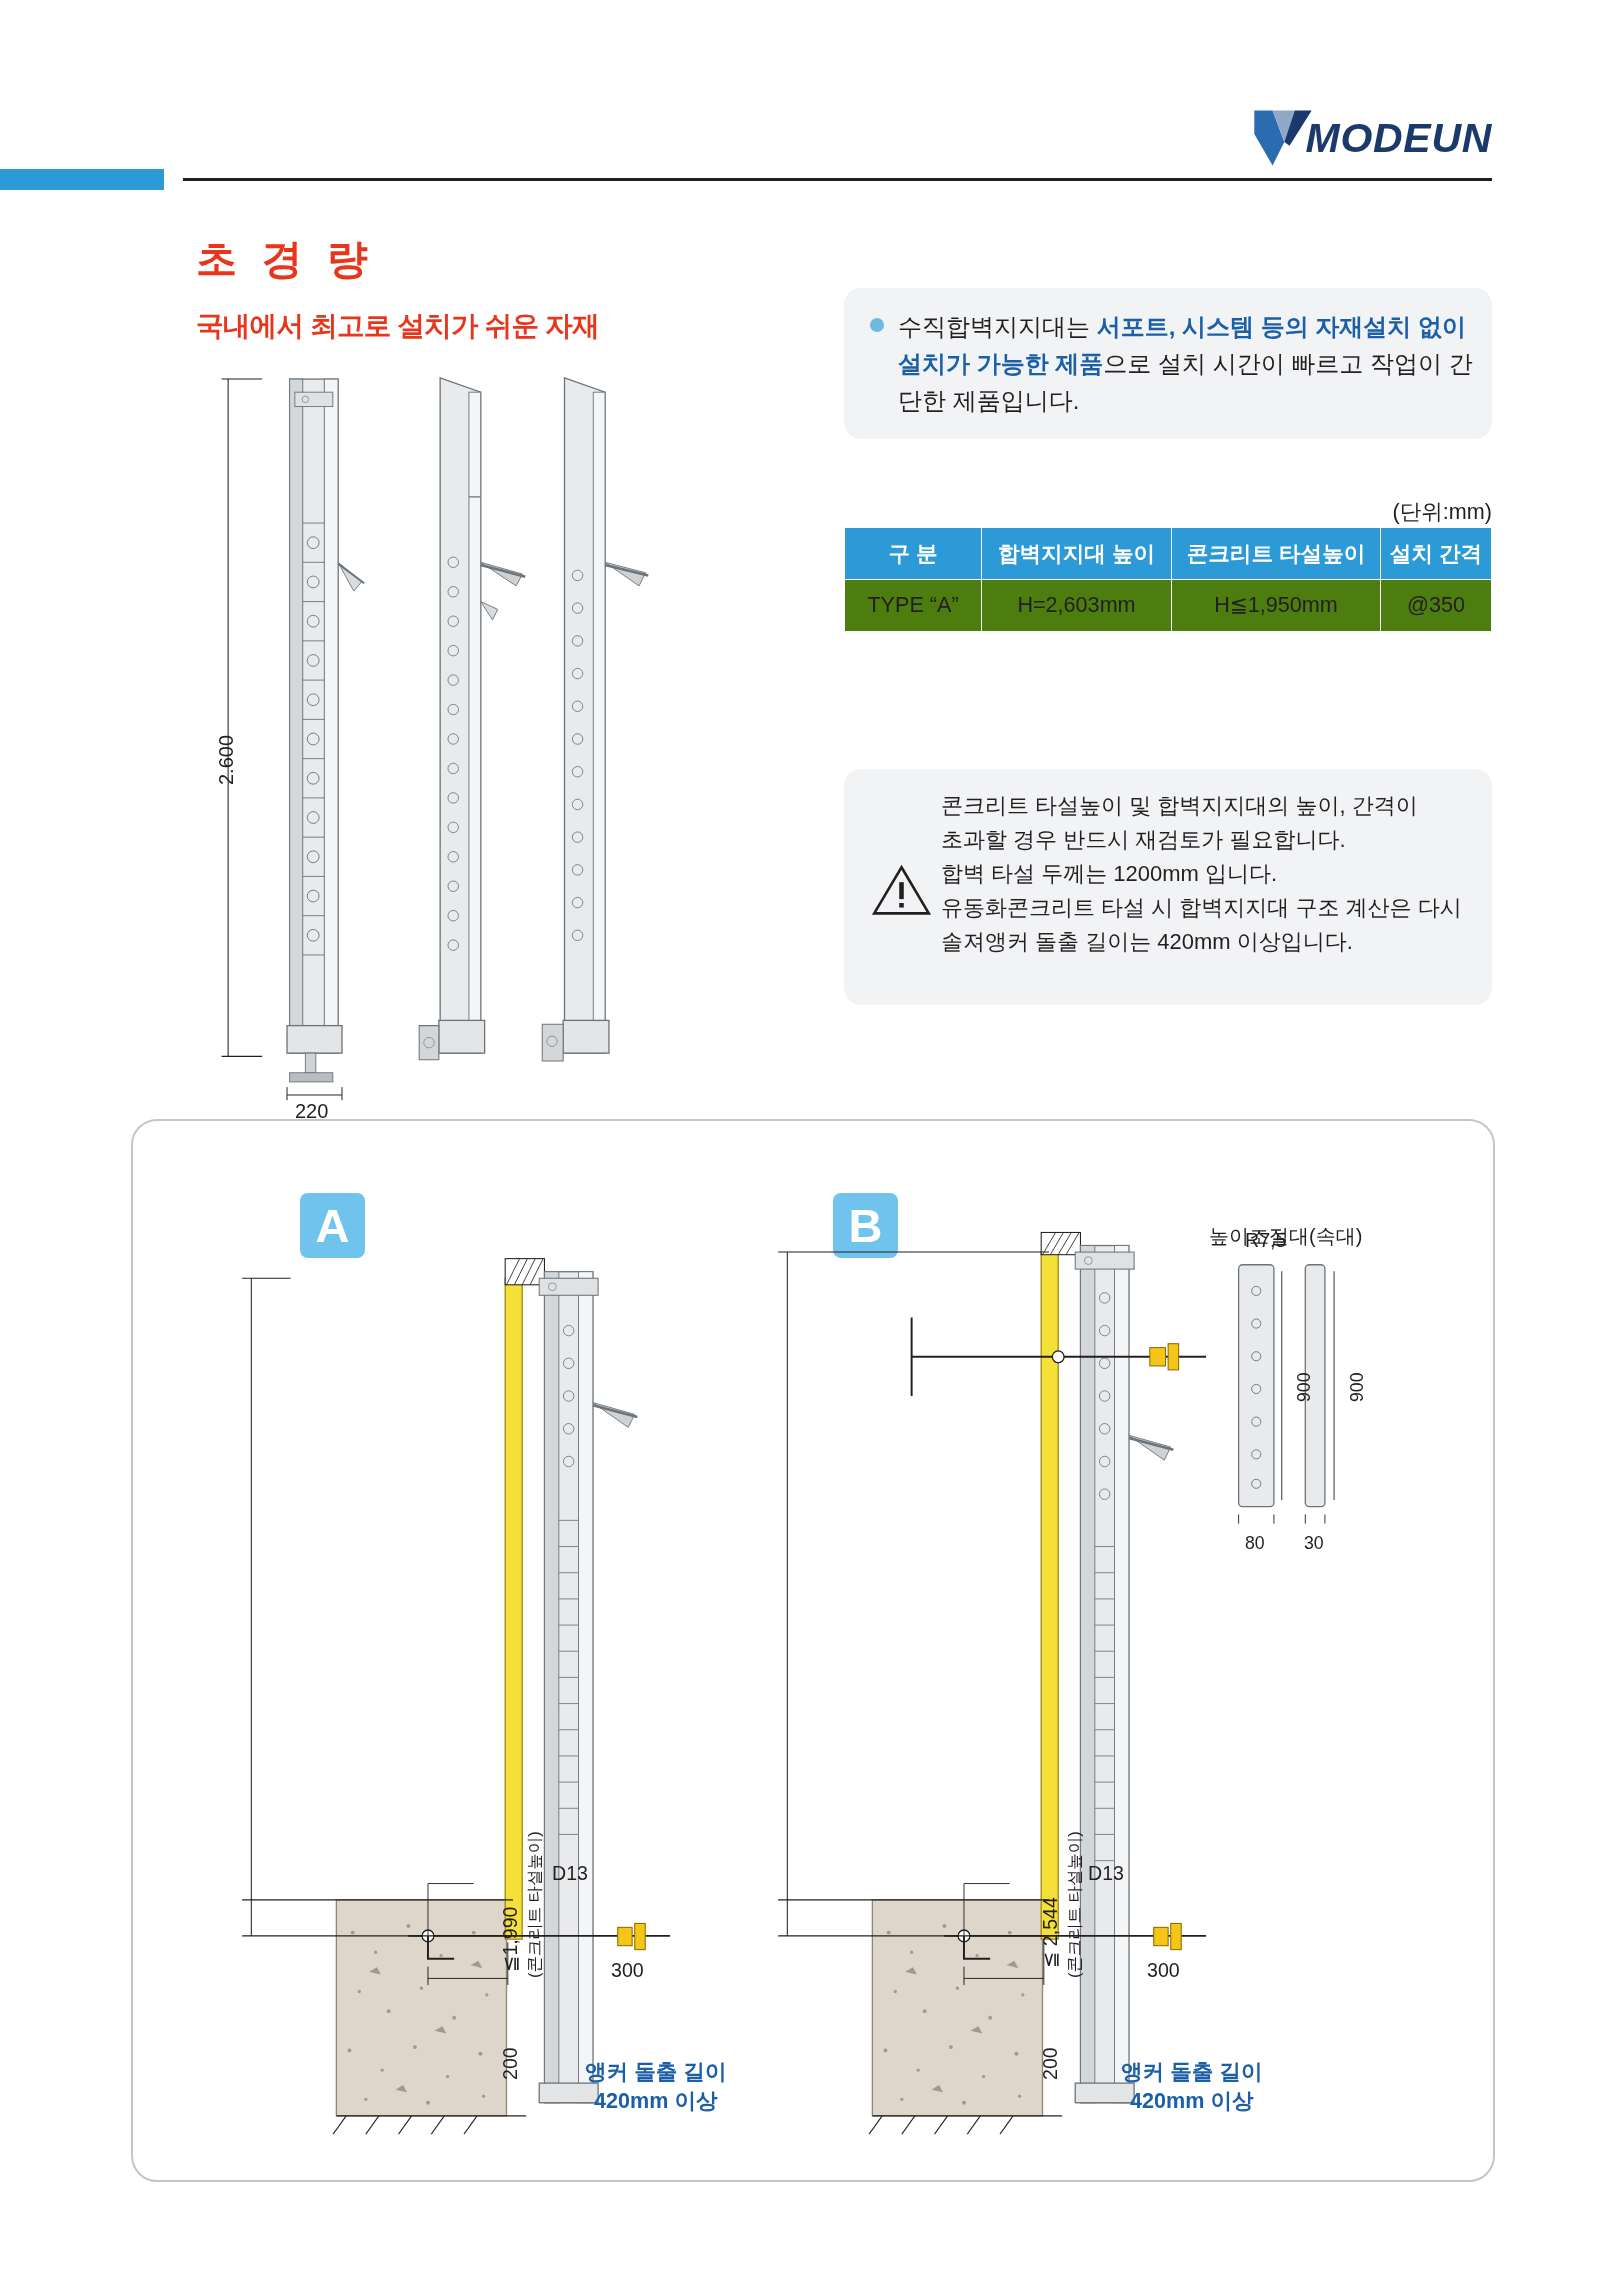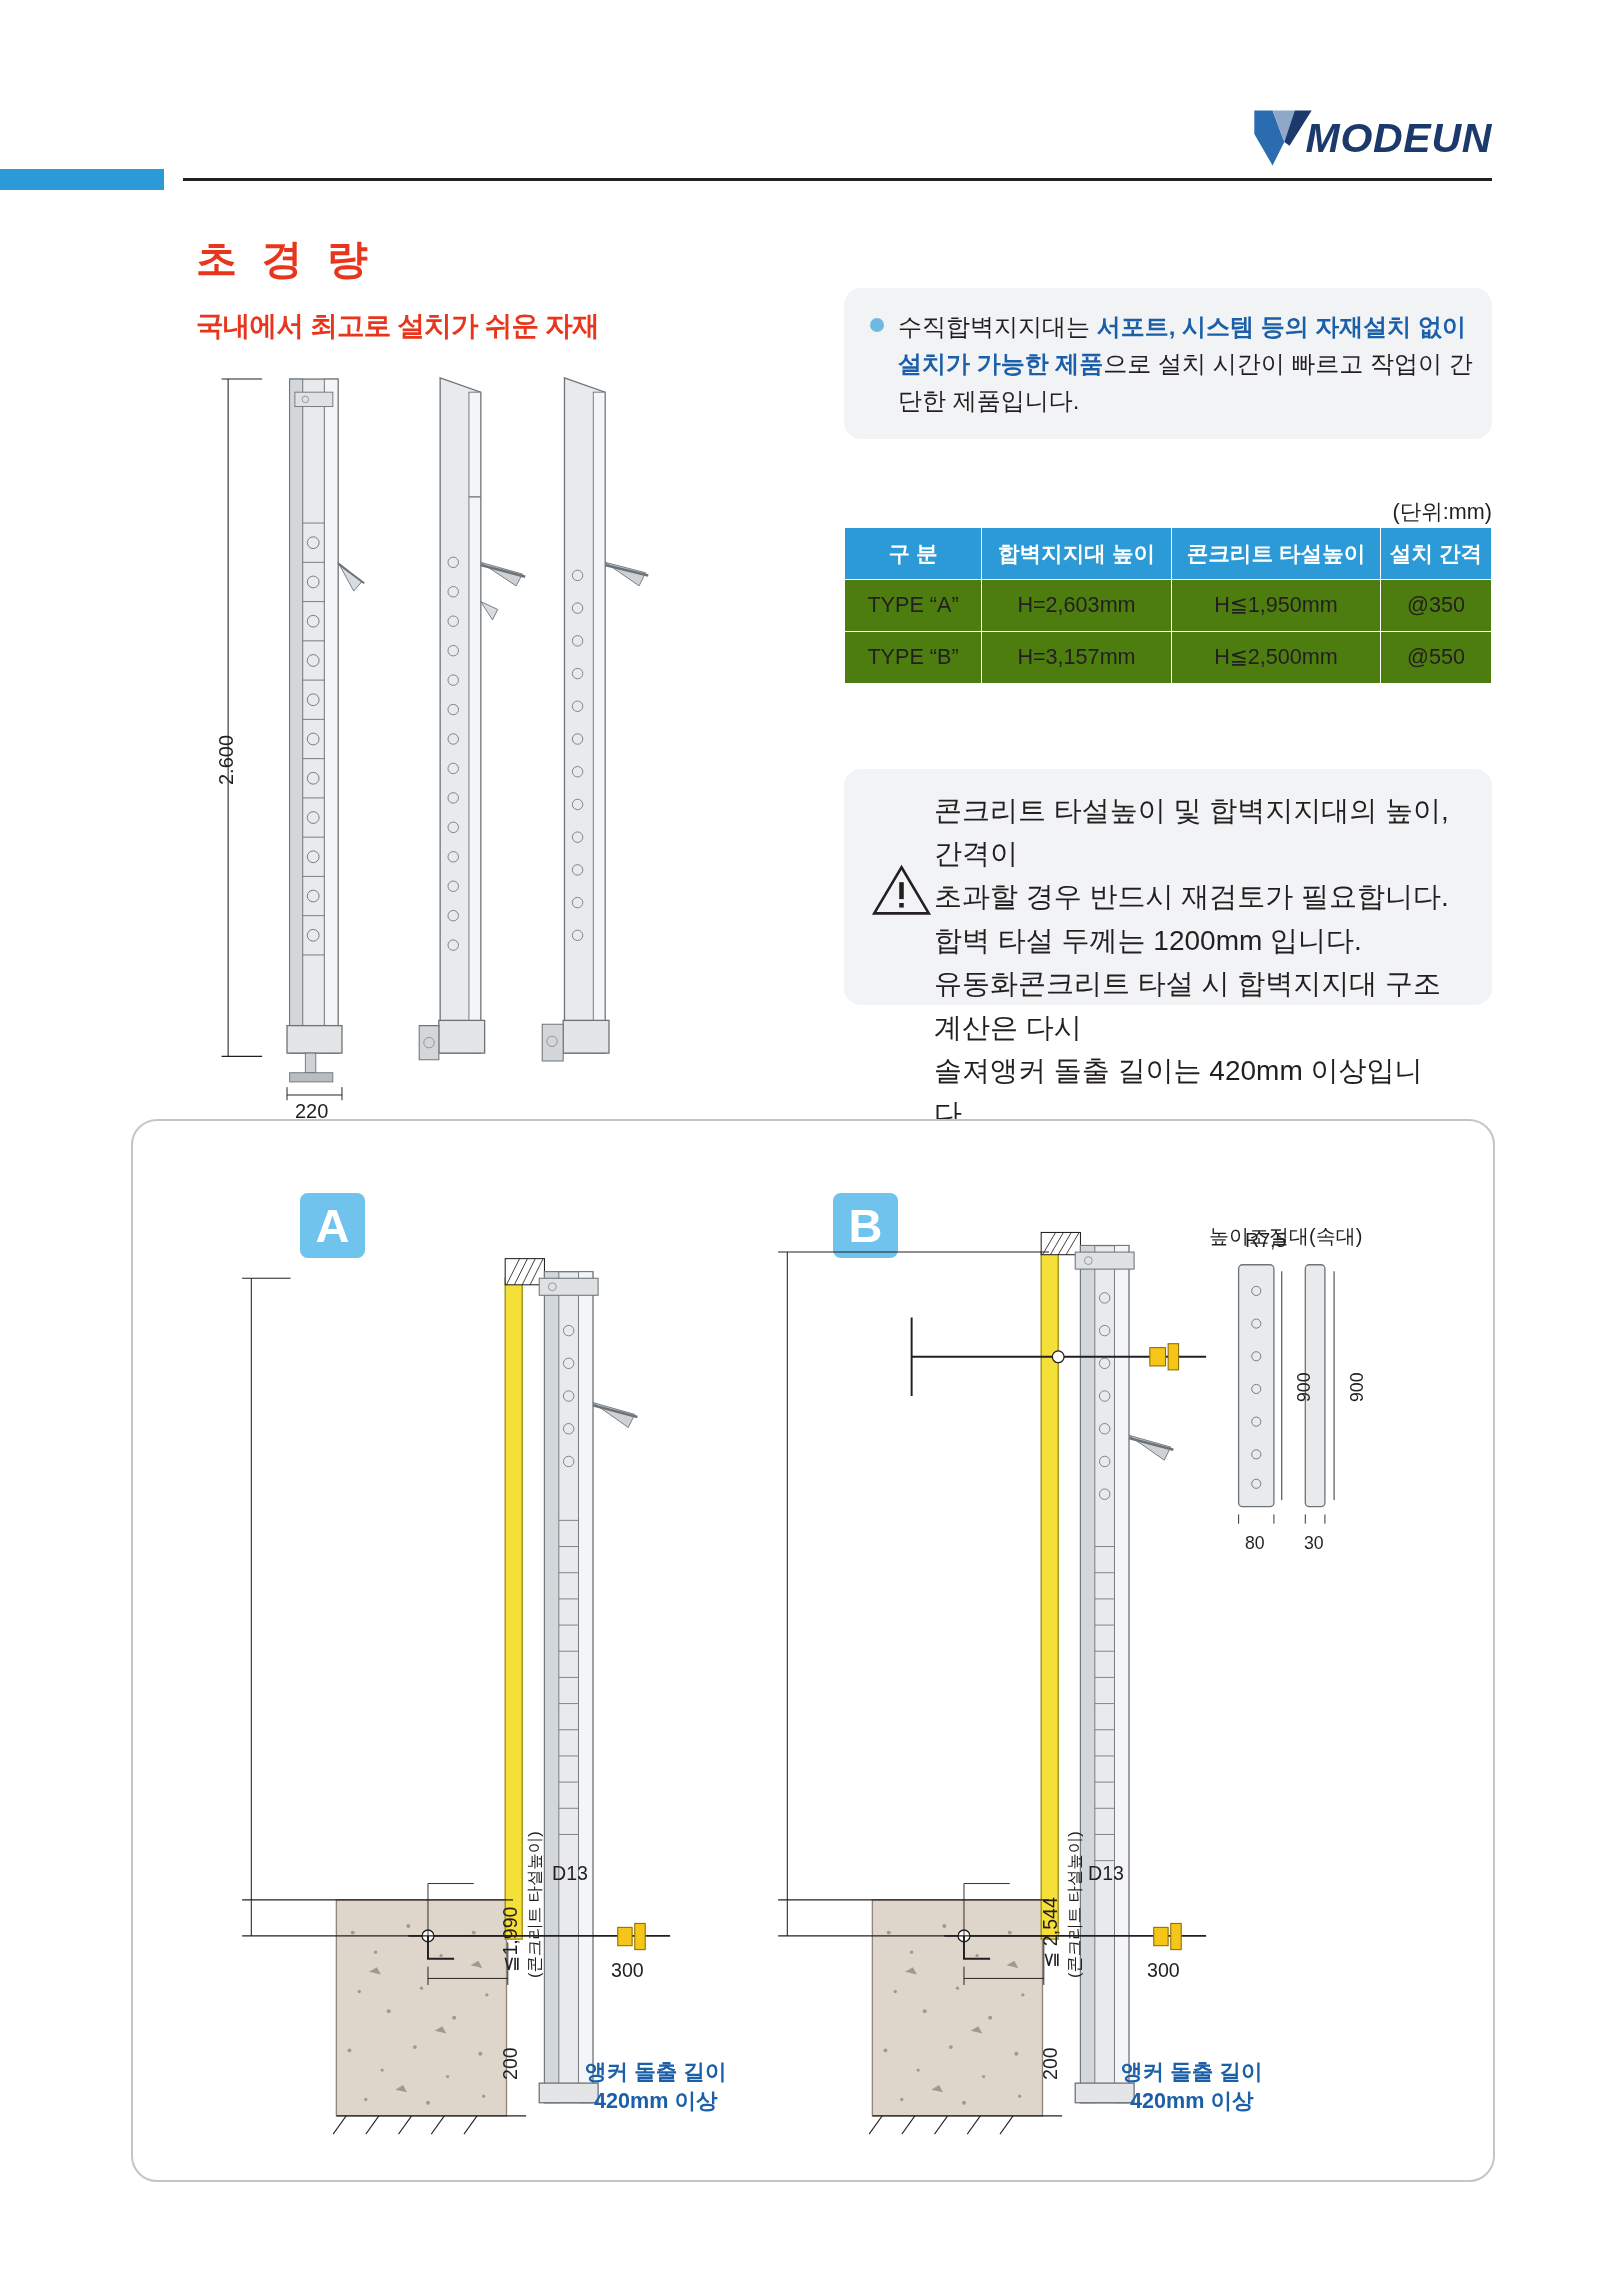--- a/index.html
+++ b/index.html
@@ -182,12 +182,6 @@
       <td>H=2,603mm</td>
       <td>H≦1,950mm</td>
       <td>@350</td>
-    </tr>
-    <tr>
-      <td>TYPE “B”</td>
-      <td>H=3,157mm</td>
-      <td>H≦2,500mm</td>
-      <td>@550</td>
     </tr>
   </tbody>
 </table>

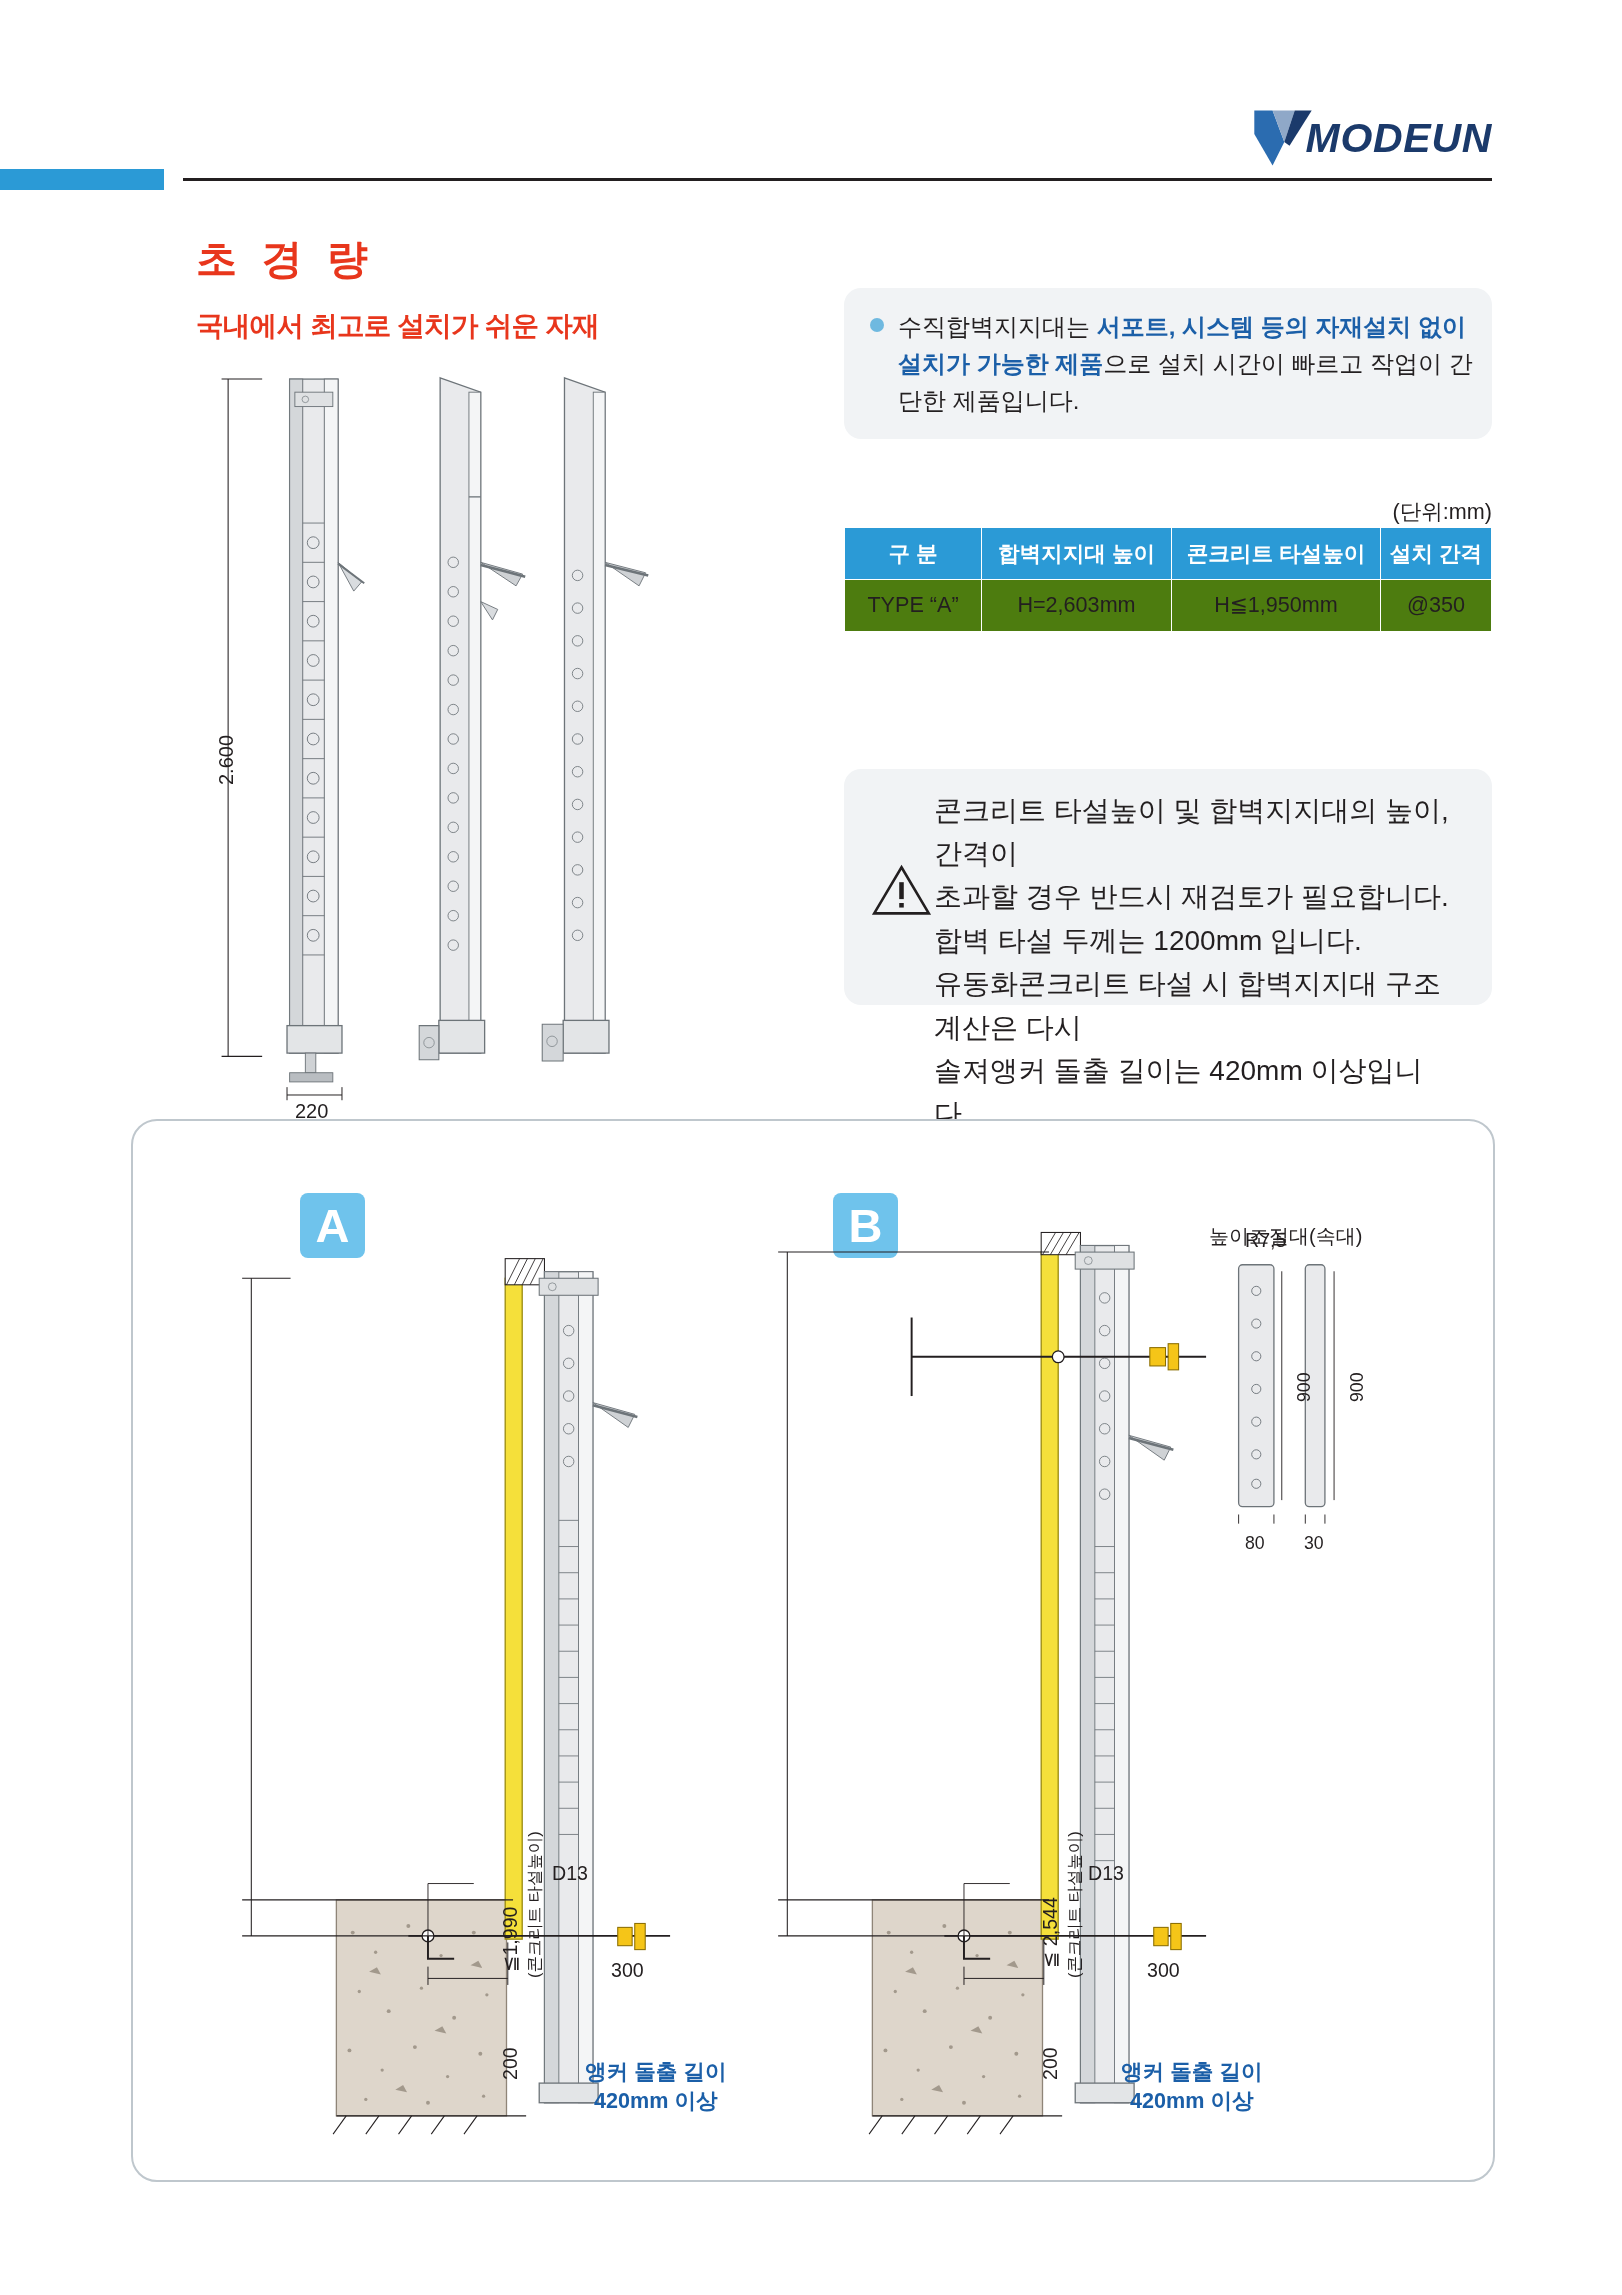--- a/index.html
+++ b/index.html
@@ -98,8 +98,8 @@
   }
   .warn-icon { position:absolute; left:27.5px; top:95px; width:59px; height:52px; }
   .warn-text {
-    position:absolute; left:90px; top:19.6px; width:523px;
-    font-size:28px; line-height:1.55;
+    position:absolute; left:97px; top:19.6px; width:523px;
+    font-size:22px; line-height:1.55;
   }
 
   

